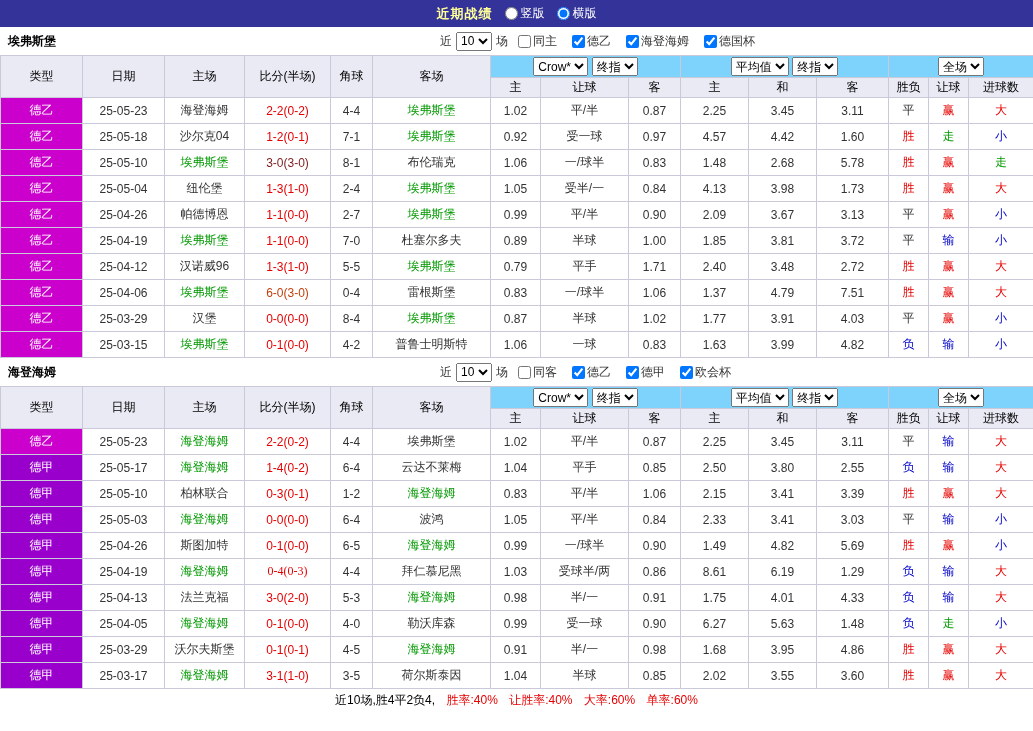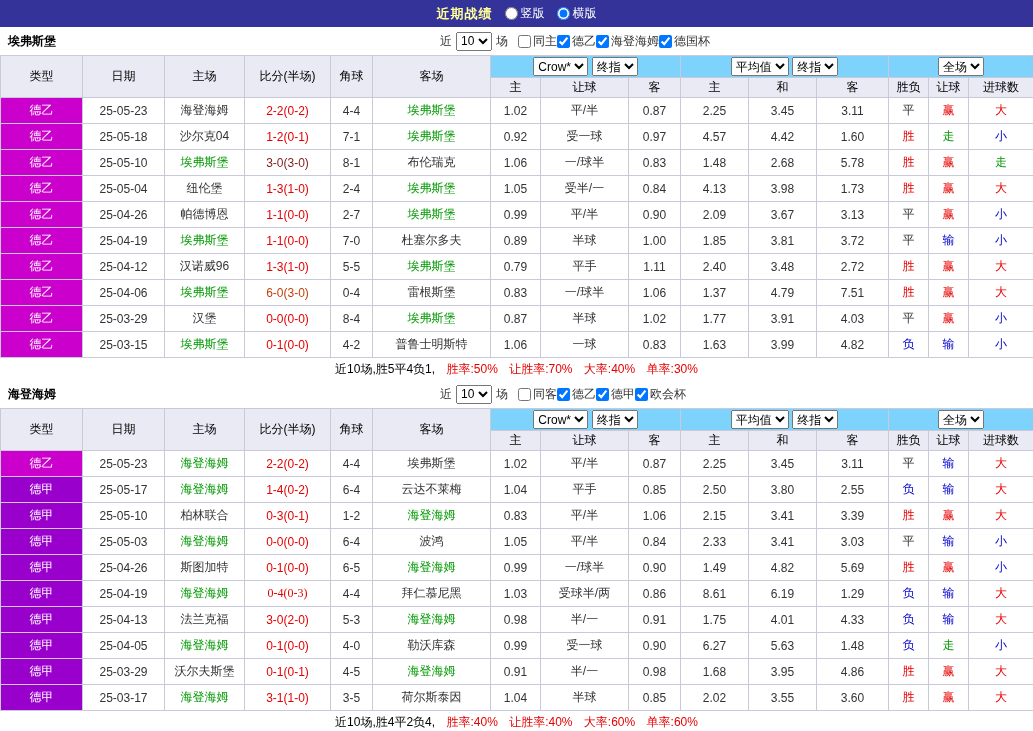--- a/index.html
+++ b/index.html
@@ -17,7 +17,7 @@
   .filterbar { height:28px; display:flex; align-items:center; background:#fff; }
   .teamname { font-weight:bold; color:#000; padding-left:8px; width:440px; flex:0 0 auto; }
   .filters { display:flex; align-items:center; gap:4px; }
-  .cbgroup { display:inline-flex; align-items:center; gap:0; margin-left:6px; }
+  .cbgroup { display:inline-flex; align-items:center; gap:15px; margin-left:6px; }
   .cb { display:inline-flex; align-items:center; gap:2px; cursor:pointer; color:#333; }
   .cb input { margin:0; }
   .sel { font-size:12px; font-family:inherit; height:19px; }

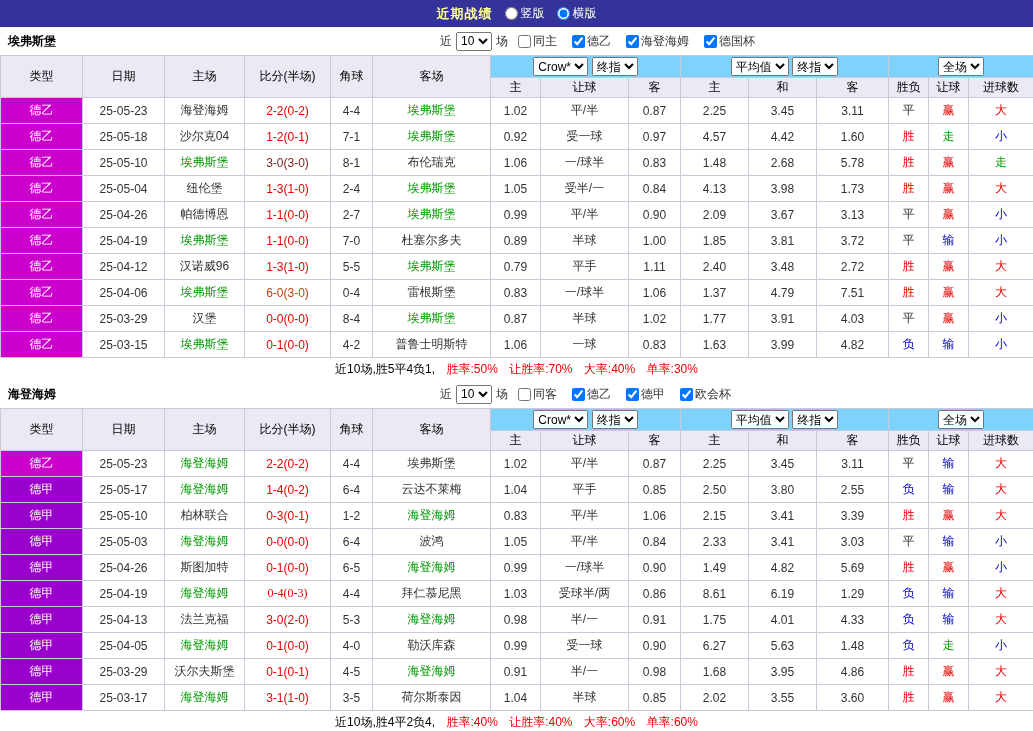--- a/index.html
+++ b/index.html
@@ -239,7 +239,7 @@
           <td style="color: rgb(0, 153, 0);">埃弗斯堡</td>
           <td>0.79</td>
           <td>平手</td>
-          <td>1.11</td>
+          <td>1.71</td>
           <td>2.40</td>
           <td>3.48</td>
           <td>2.72</td>

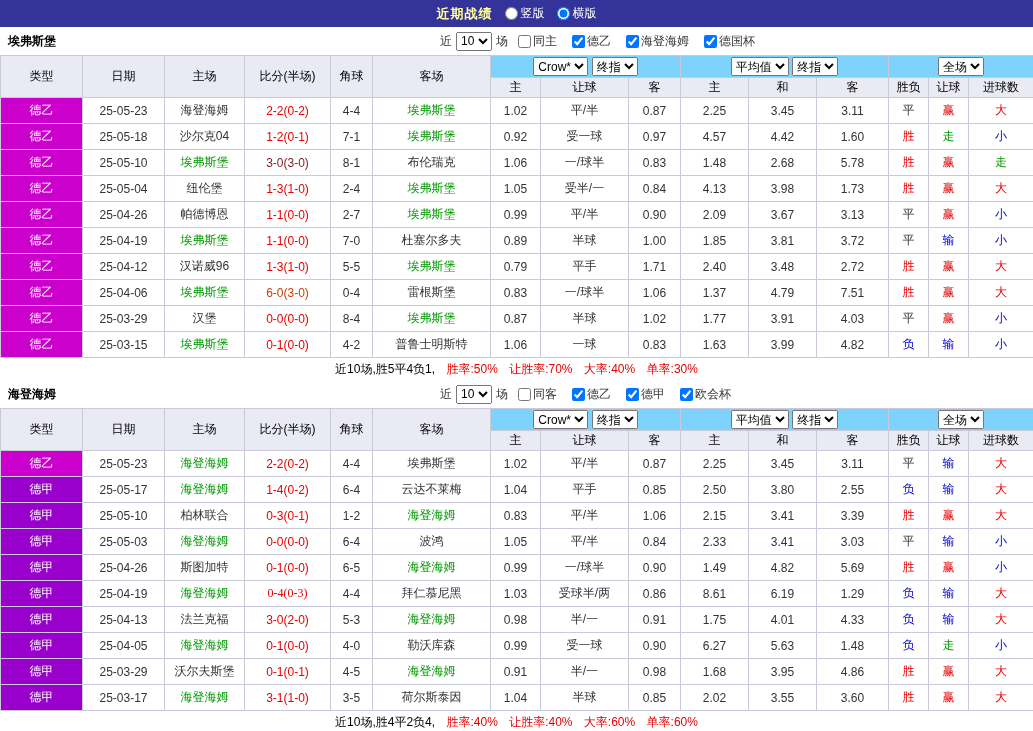--- a/index.html
+++ b/index.html
@@ -300,13 +300,6 @@
         </tr>
       </tbody>
   </table>
-  <div class="summary">
-    <span>近10场,胜5平4负1,</span>
-    <span class="stat" style="color: rgb(230, 0, 0);">胜率:50%</span>
-    <span class="stat" style="color: rgb(230, 0, 0);">让胜率:70%</span>
-    <span class="stat" style="color: rgb(230, 0, 0);">大率:40%</span>
-    <span class="stat" style="color: rgb(230, 0, 0);">单率:30%</span>
-  </div>
 </div>
 
 <div class="section">

